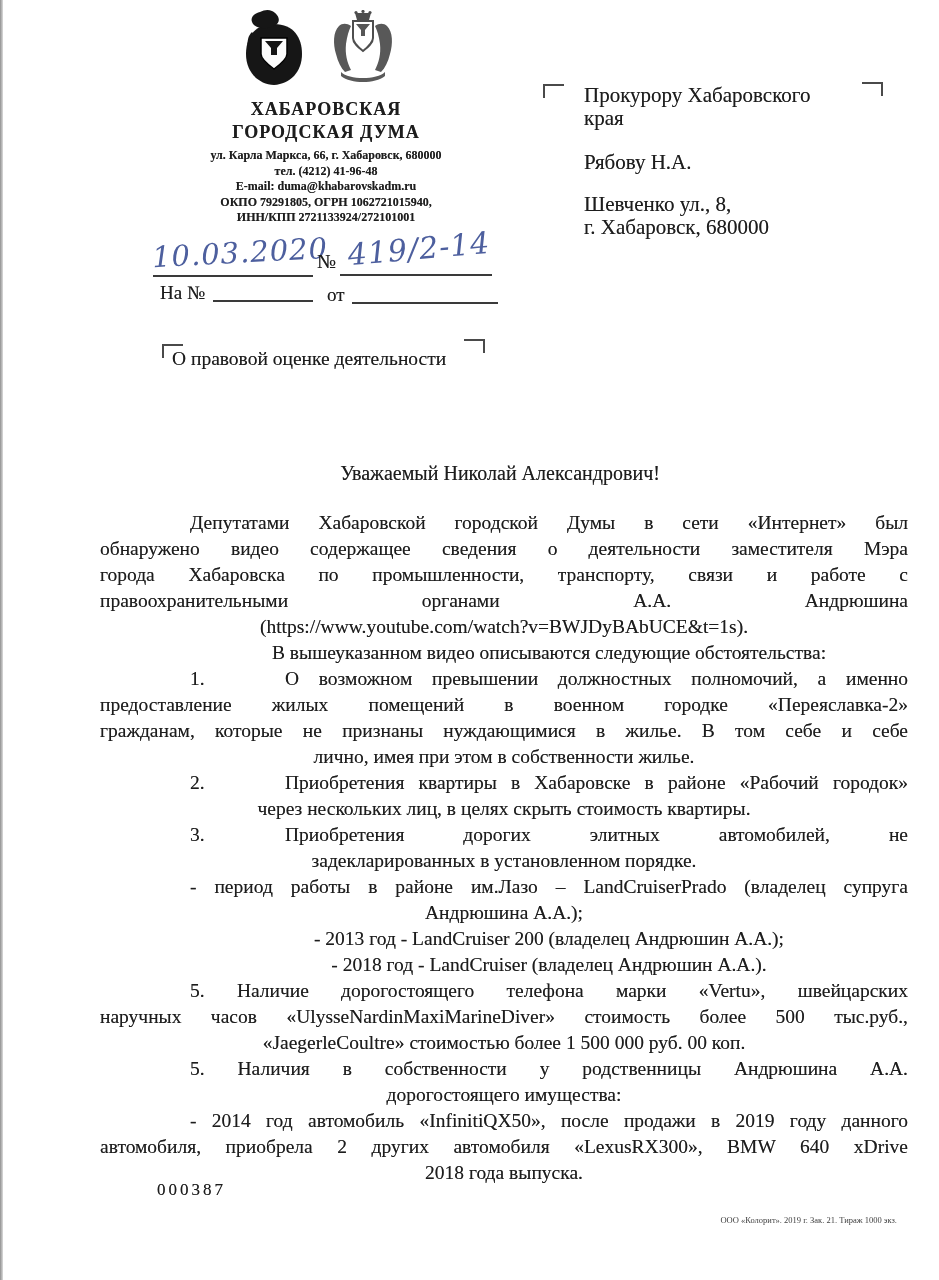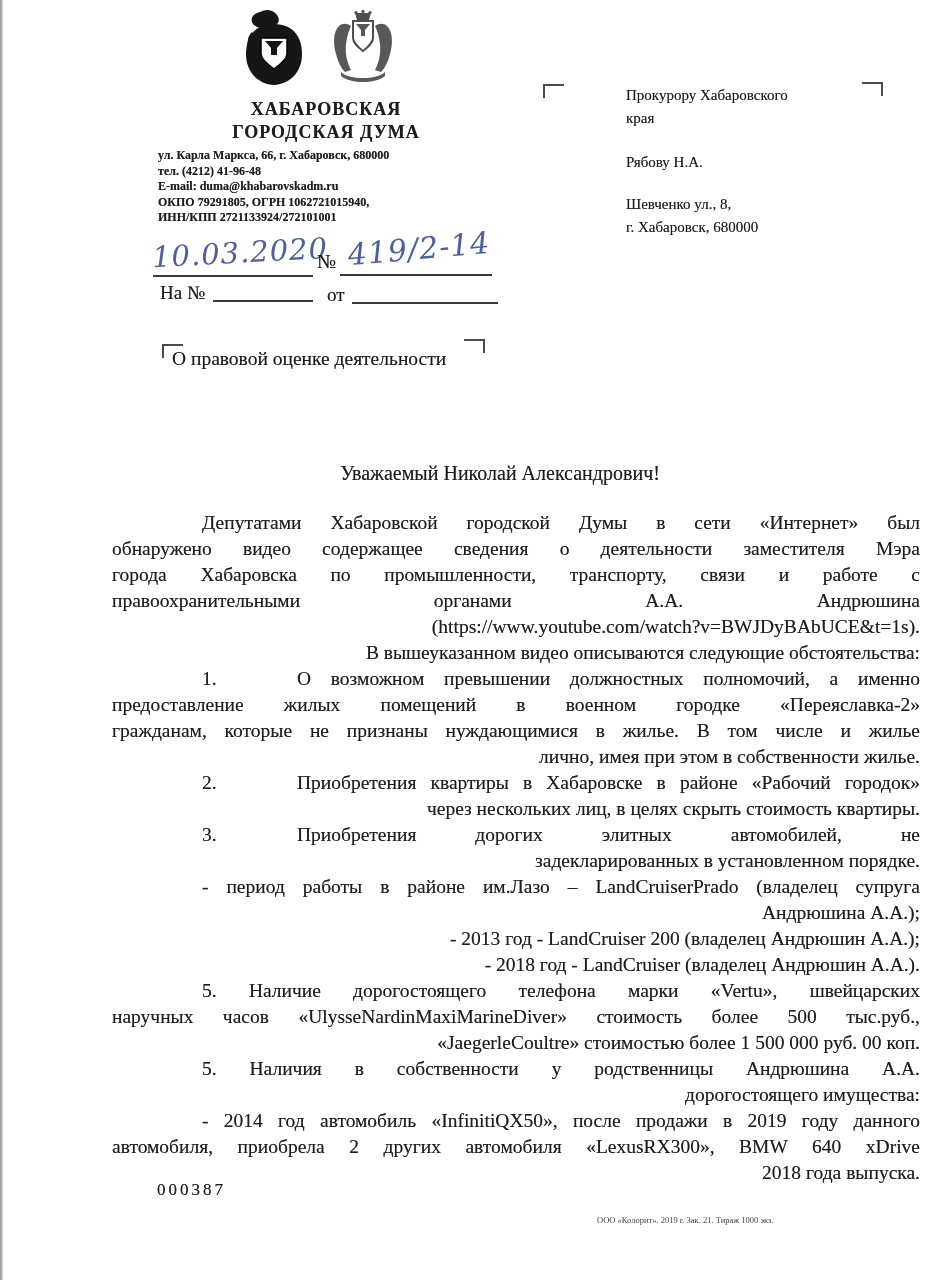--- a/index.html
+++ b/index.html
@@ -43,8 +43,8 @@
   .cm-s-tl{left:162px;top:344px;}
   .cm-s-tr{left:464px;top:339px;}
   
-  .recipient{position:absolute;left:626px;top:84px;width:280px;
-    font-size:15px;line-height:23px;}
+  .recipient{position:absolute;left:584px;top:84px;width:280px;
+    font-size:21px;line-height:23px;}
   .recipient div:nth-child(3){margin-top:21px;}
   .recipient div:nth-child(4){margin-top:19px;}
   

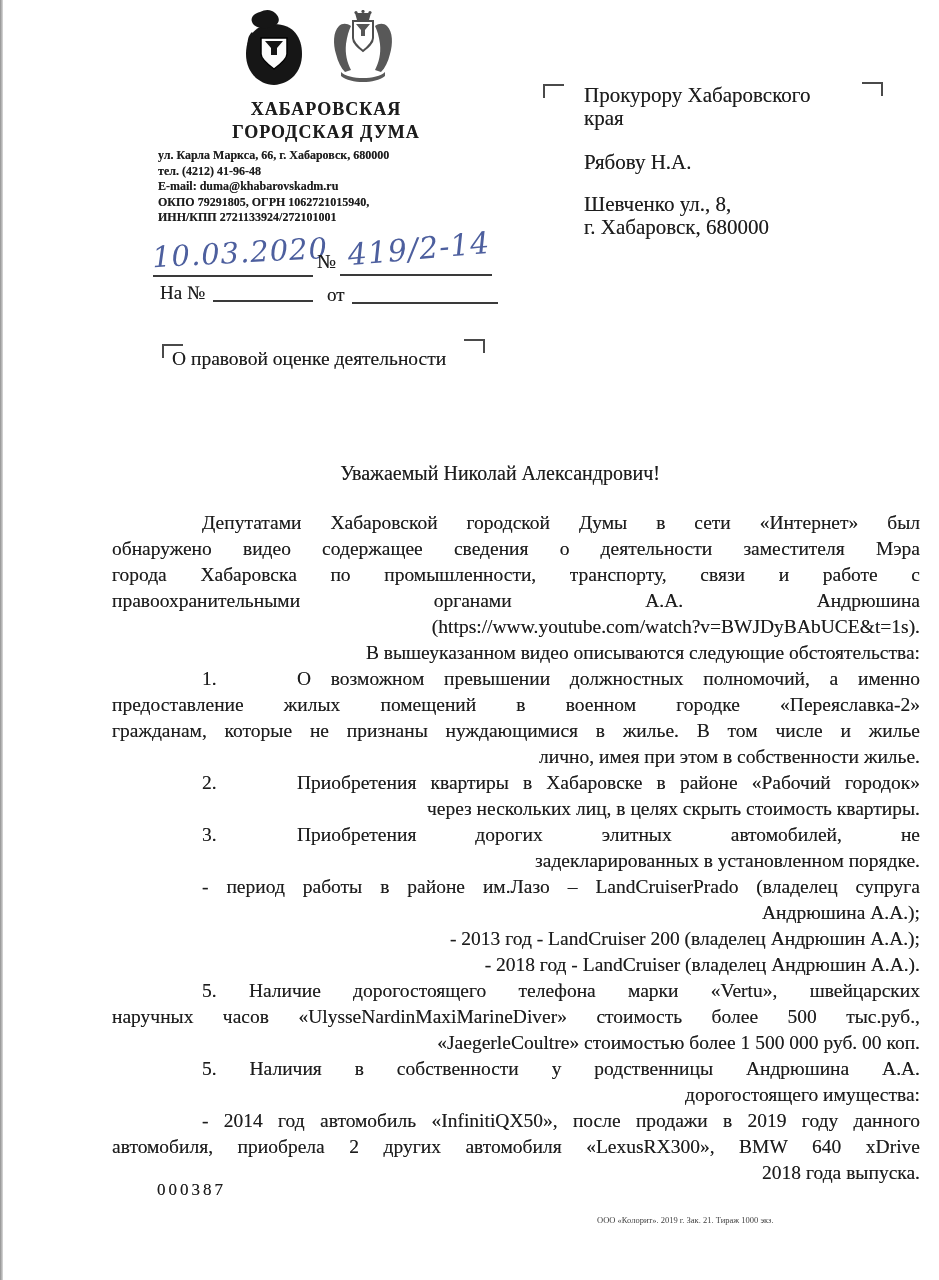--- a/index.html
+++ b/index.html
@@ -18,7 +18,7 @@
   .emblem-right{left:329px;top:10px;width:68px;height:78px;}
   .org-name{position:absolute;left:150px;top:98px;width:352px;text-align:center;
     font-weight:700;font-size:18px;line-height:23px;letter-spacing:1px;}
-  .contacts{position:absolute;left:158px;top:148px;width:336px;
+  .contacts{position:absolute;left:158px;top:148px;width:336px;text-align:center;
     font-weight:700;font-size:12px;line-height:15.5px;}
   
   .hw{position:absolute;font-style:italic;letter-spacing:1px;

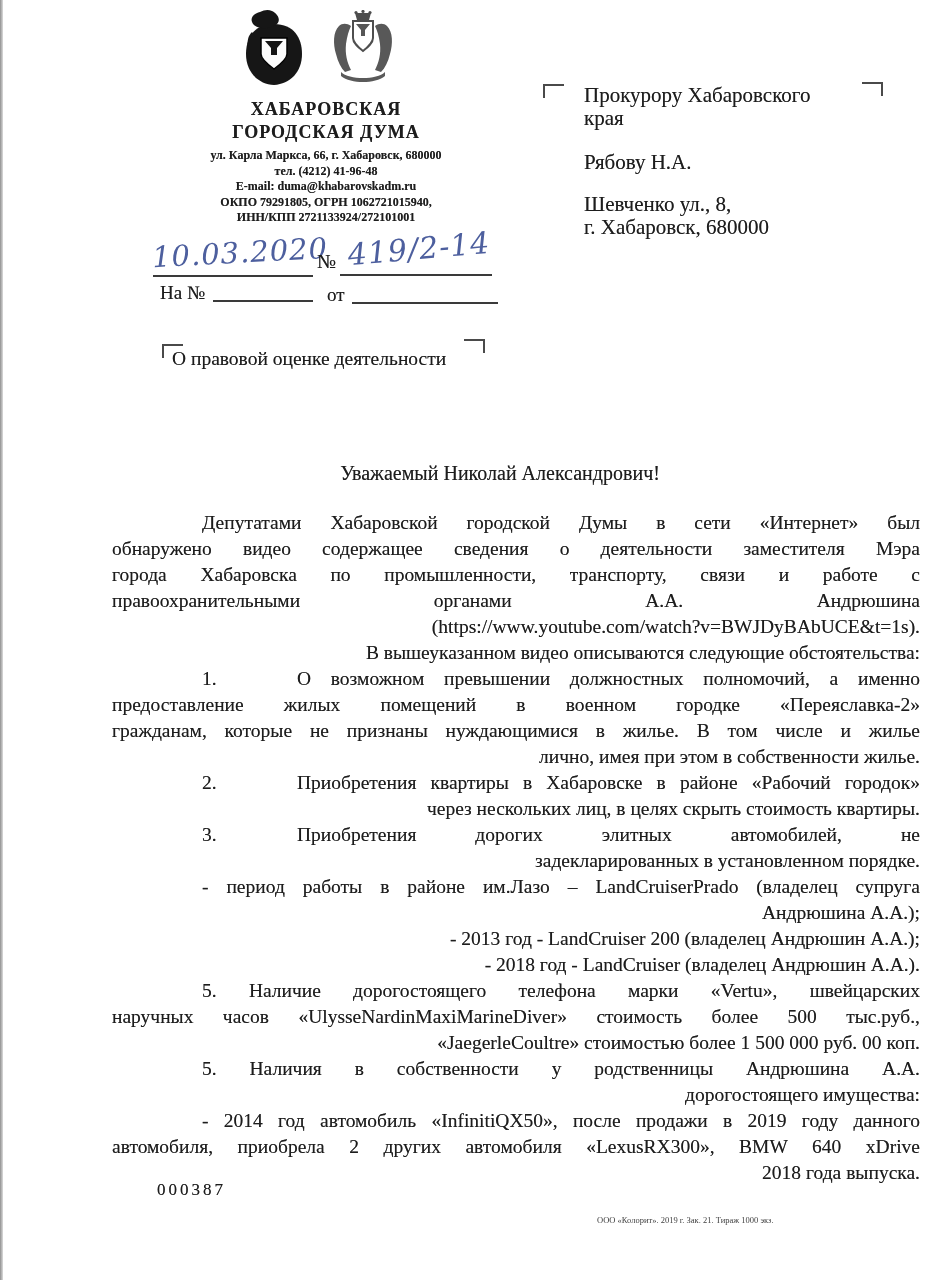--- a/index.html
+++ b/index.html
@@ -53,7 +53,7 @@
     text-align:center;font-size:20px;}
   
   .body-text{position:absolute;left:100px;top:510px;width:808px;
-    font-size:19.5px;margin-left:12px;}
+    font-size:19.5px;}
   .bl{height:26px;line-height:26px;text-align:right;}
   .bl.j{text-align:justify;text-align-last:justify;}
   .bl.ind{text-indent:90px;}

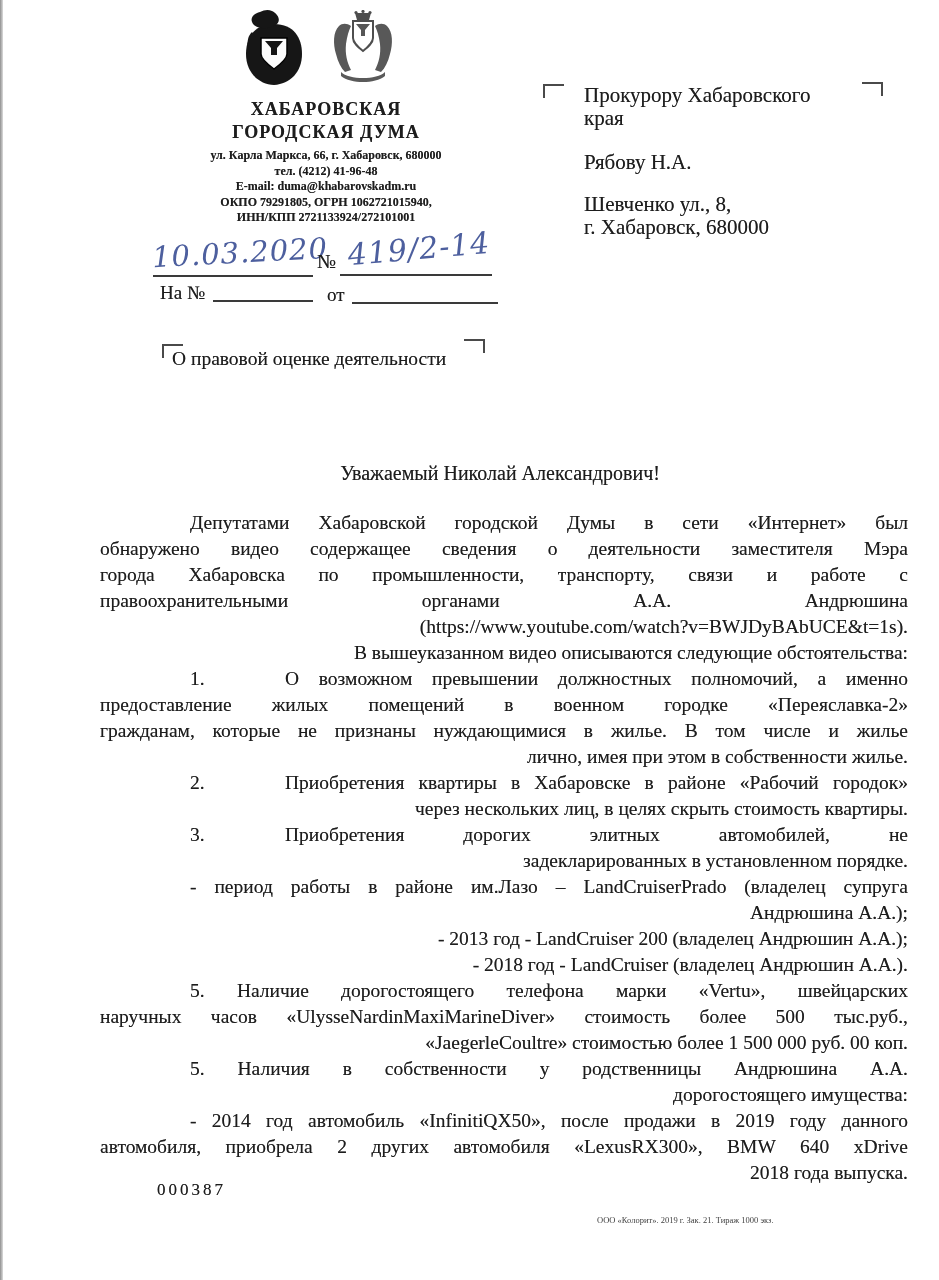--- a/index.html
+++ b/index.html
@@ -54,7 +54,7 @@
   
   .body-text{position:absolute;left:100px;top:510px;width:808px;
     font-size:19.5px;}
-  .bl{height:26px;line-height:26px;text-align:right;}
+  .bl{height:26px;line-height:26px;text-align:center;}
   .bl.j{text-align:justify;text-align-last:justify;}
   .bl.ind{text-indent:90px;}
   .lead{display:inline-block;width:95px;text-indent:0;}

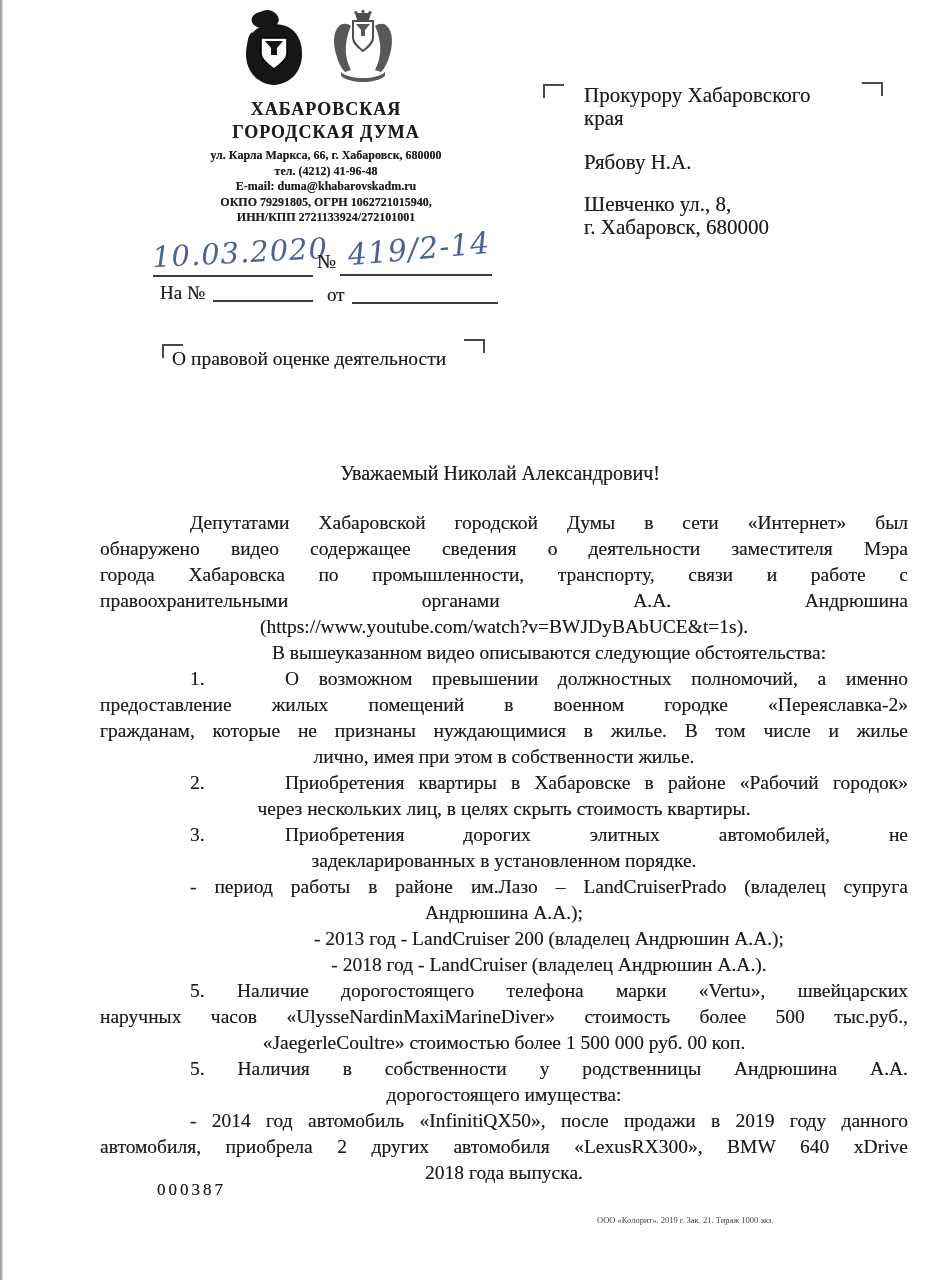--- a/index.html
+++ b/index.html
@@ -140,7 +140,7 @@
       <div class="bl ind">В вышеуказанном видео описываются следующие обстоятельства:</div>
       <div class="bl j ind"><span class="lead">1.</span><span>О возможном превышении должностных полномочий, а именно</span></div>
       <div class="bl j">предоставление жилых помещений в военном городке «Переяславка-2»</div>
-      <div class="bl j">гражданам, которые не признаны нуждающимися в жилье. В том числе и жилье</div>
+      <div class="bl j">гражданам, которые не признаны нуждающимися в жилье. В том себе и себе</div>
       <div class="bl">лично, имея при этом в собственности жилье.</div>
       <div class="bl j ind"><span class="lead">2.</span><span>Приобретения квартиры в Хабаровске в районе «Рабочий городок»</span></div>
       <div class="bl">через нескольких лиц, в целях скрыть стоимость квартиры.</div>

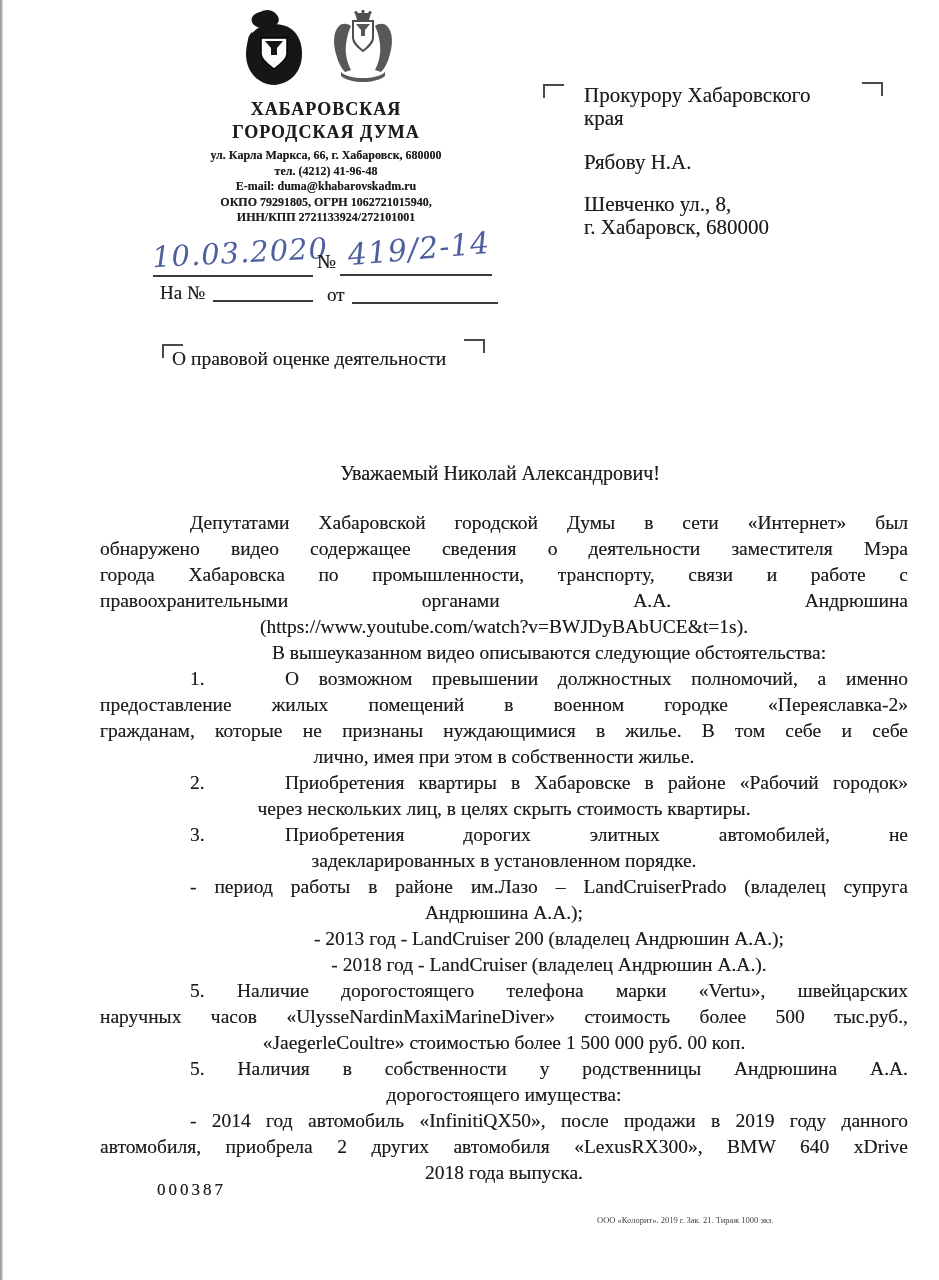--- a/index.html
+++ b/index.html
@@ -60,7 +60,7 @@
   .lead{display:inline-block;width:95px;text-indent:0;}
   
   .page-number{position:absolute;left:157px;top:1180px;font-size:17px;letter-spacing:3px;}
-  .print-note{position:absolute;left:597px;top:1215px;width:300px;text-align:left;
+  .print-note{position:absolute;left:597px;top:1215px;width:300px;text-align:right;
     font-size:8.5px;color:#3f3f3f;text-shadow:none;}
 </style>
 </head>

